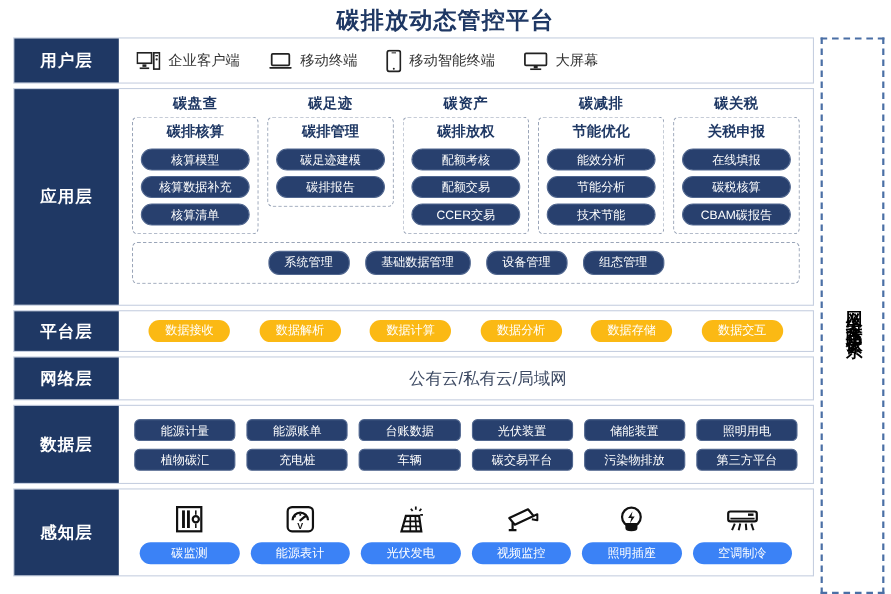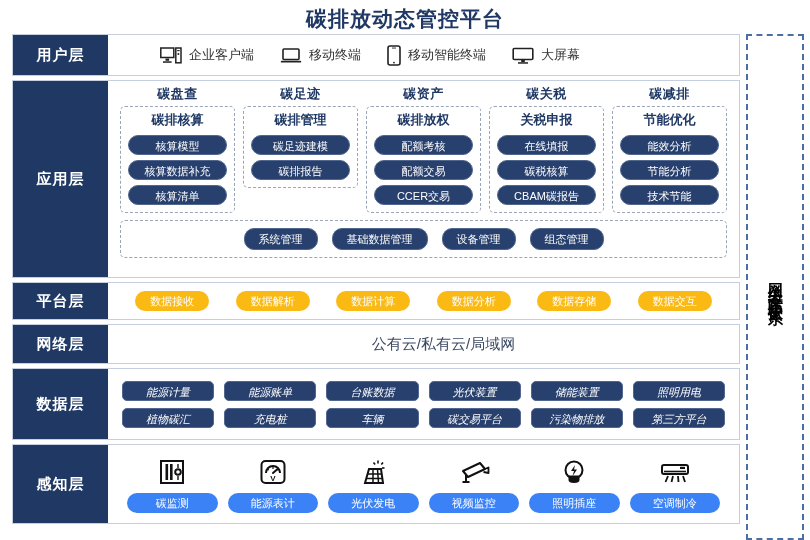--- a/index.html
+++ b/index.html
@@ -67,7 +67,7 @@
   }
 
   
-  .user-layer{height:42px;gap:36px;}
+  .user-layer{height:42px;}
   .user-body{
     padding-left:16px;
     gap:26px;

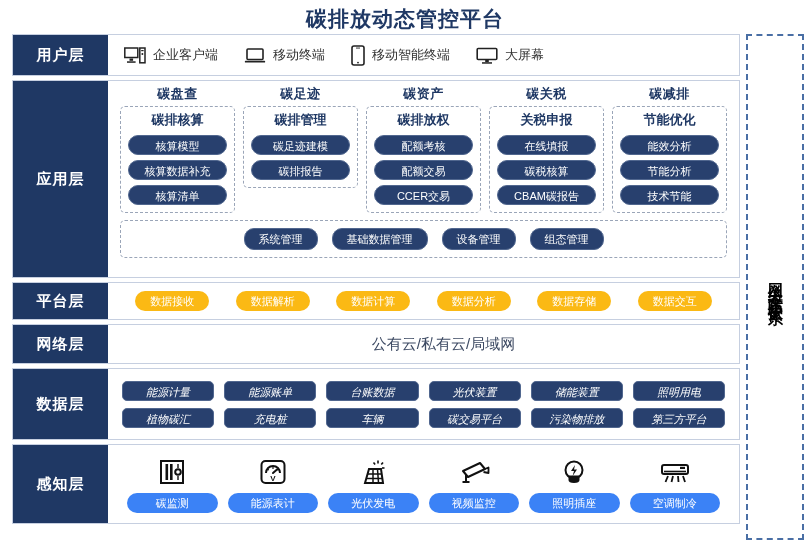--- a/index.html
+++ b/index.html
@@ -374,22 +374,22 @@
           </div>
 
           <div class="app-col">
+            <div class="col-title">碳减排</div>
+            <div class="col-box">
+              <div class="box-title">节能优化</div>
+              <div class="pill">能效分析</div>
+              <div class="pill">节能分析</div>
+              <div class="pill">技术节能</div>
+            </div>
+          </div>
+
+          <div class="app-col">
             <div class="col-title">碳关税</div>
             <div class="col-box">
               <div class="box-title">关税申报</div>
               <div class="pill">在线填报</div>
               <div class="pill">碳税核算</div>
               <div class="pill">CBAM碳报告</div>
-            </div>
-          </div>
-
-          <div class="app-col">
-            <div class="col-title">碳减排</div>
-            <div class="col-box">
-              <div class="box-title">节能优化</div>
-              <div class="pill">能效分析</div>
-              <div class="pill">节能分析</div>
-              <div class="pill">技术节能</div>
             </div>
           </div>
 

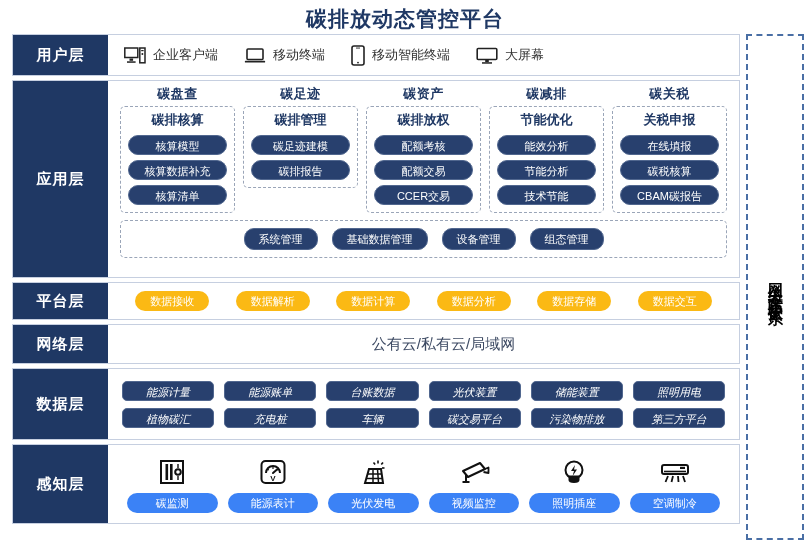--- a/index.html
+++ b/index.html
@@ -204,7 +204,6 @@
     justify-content:space-between;
     width:100%;
     gap:10px;
-    font-style:italic;
   }
   .dpill{
     flex:1 1 0;

